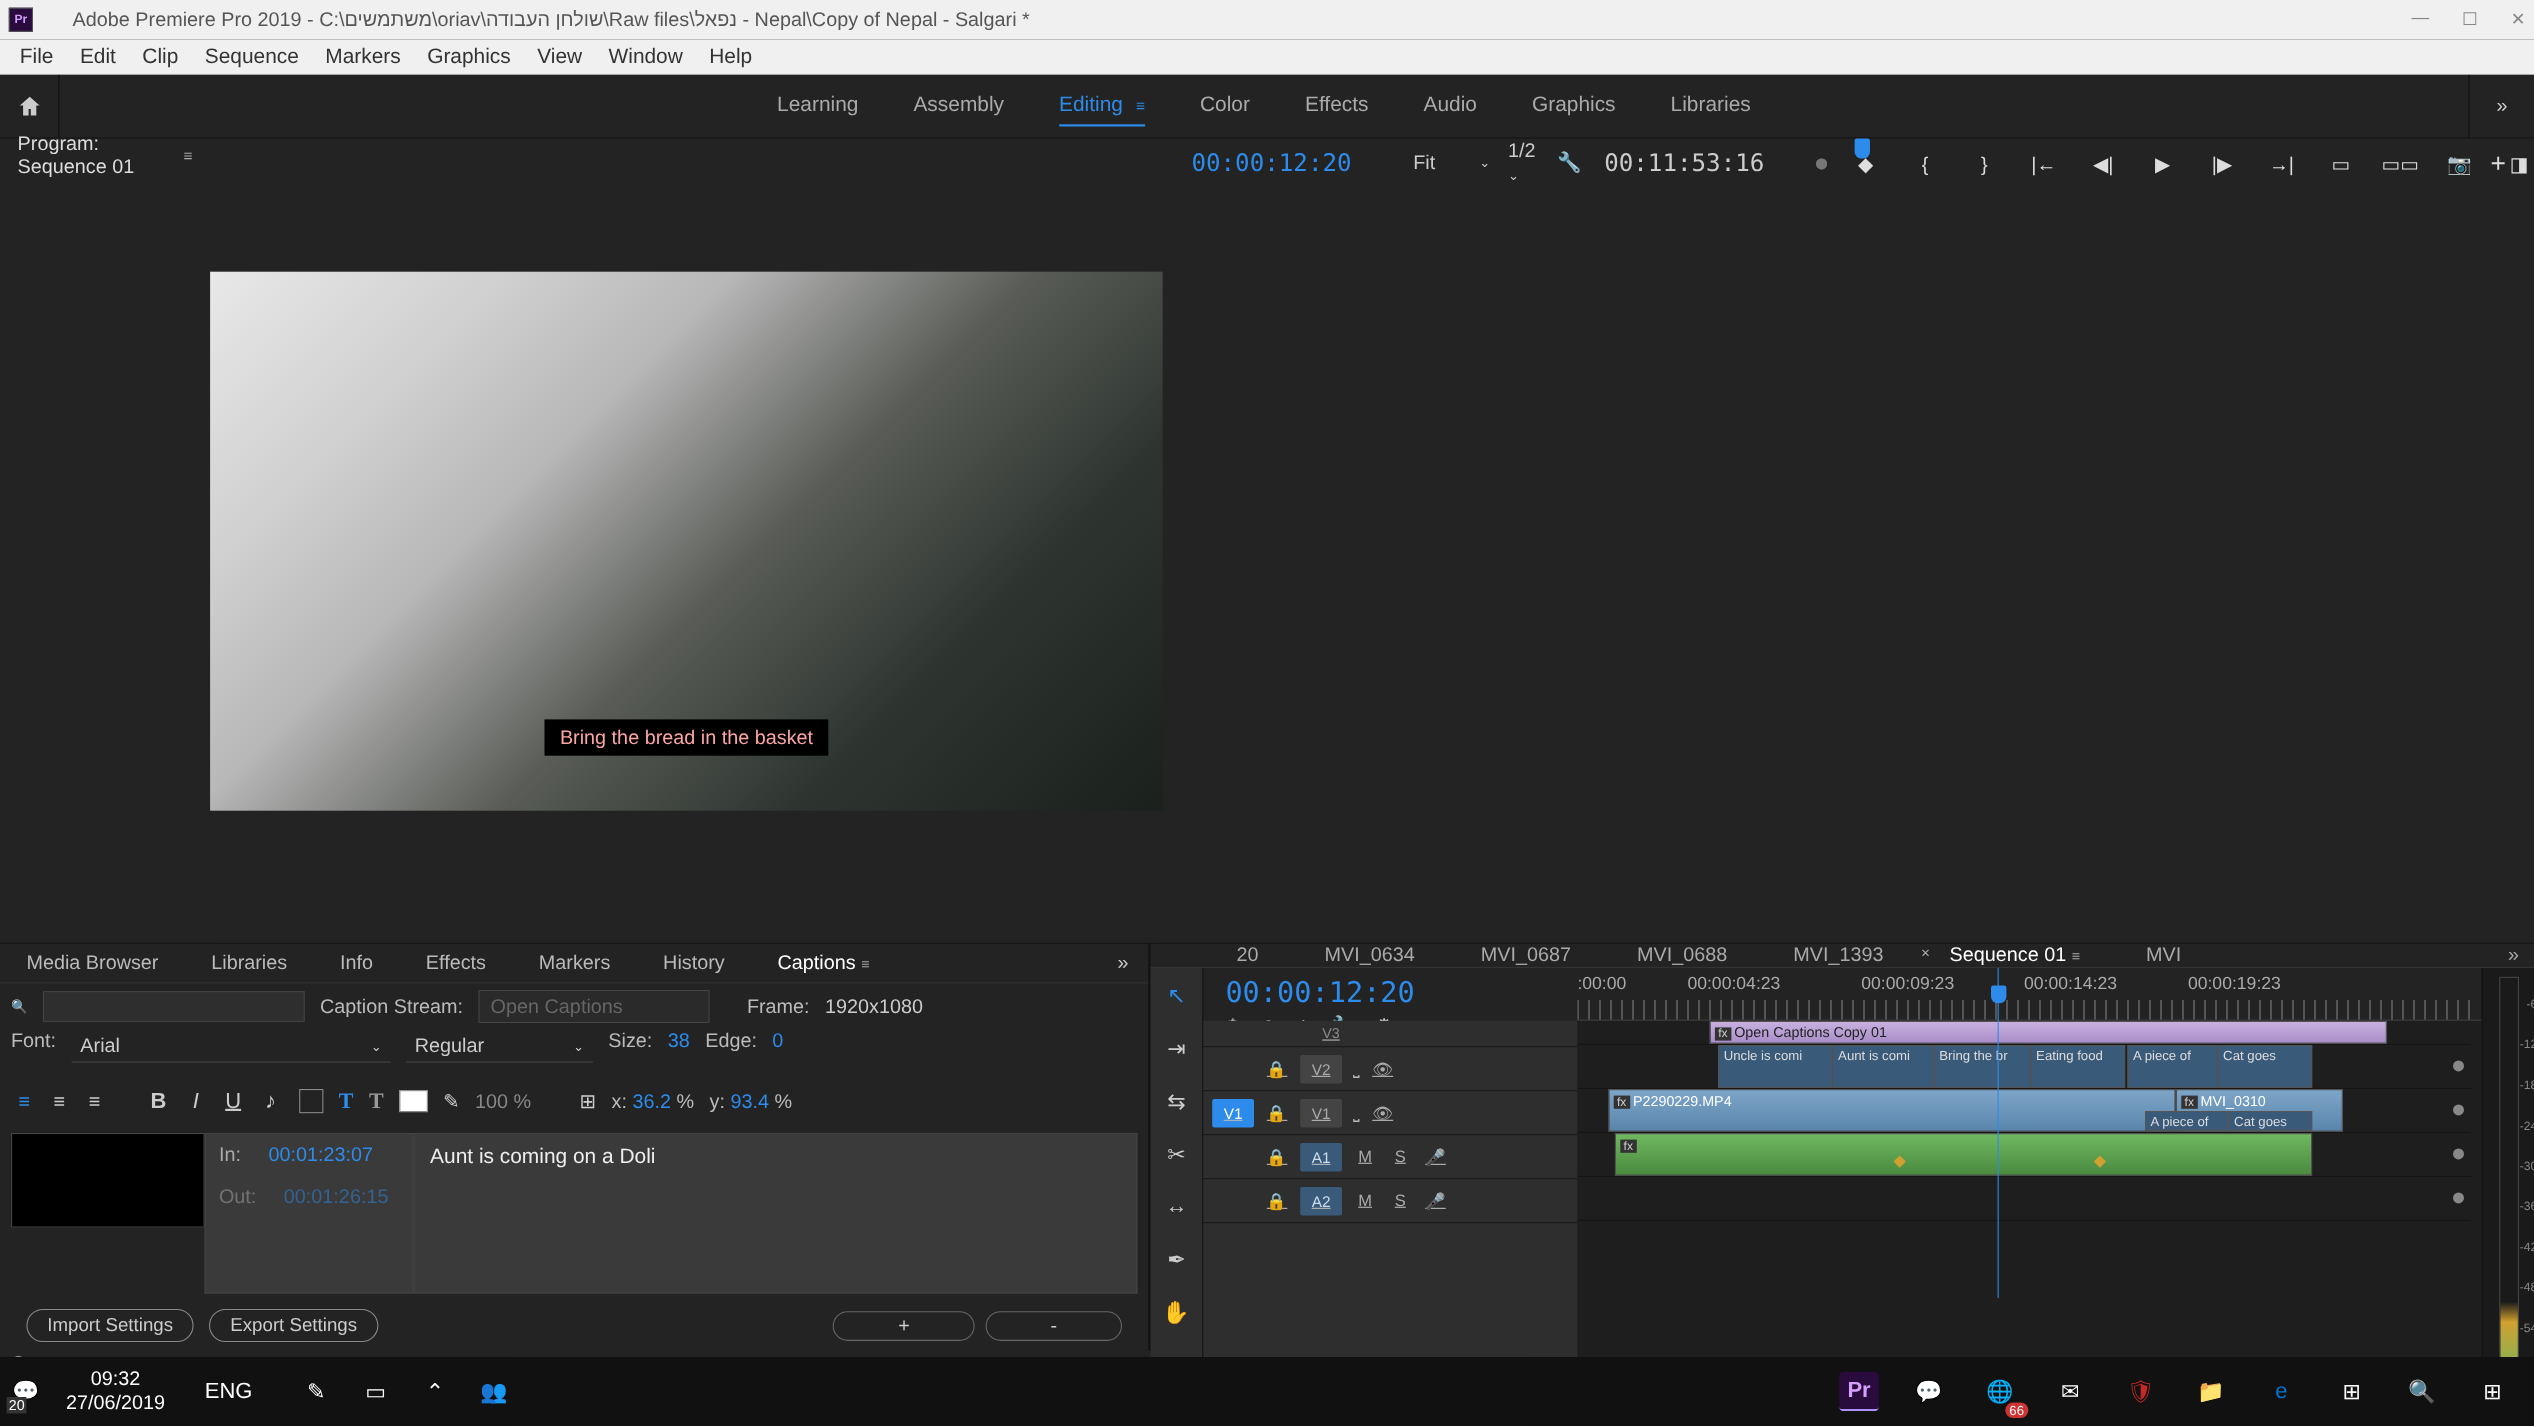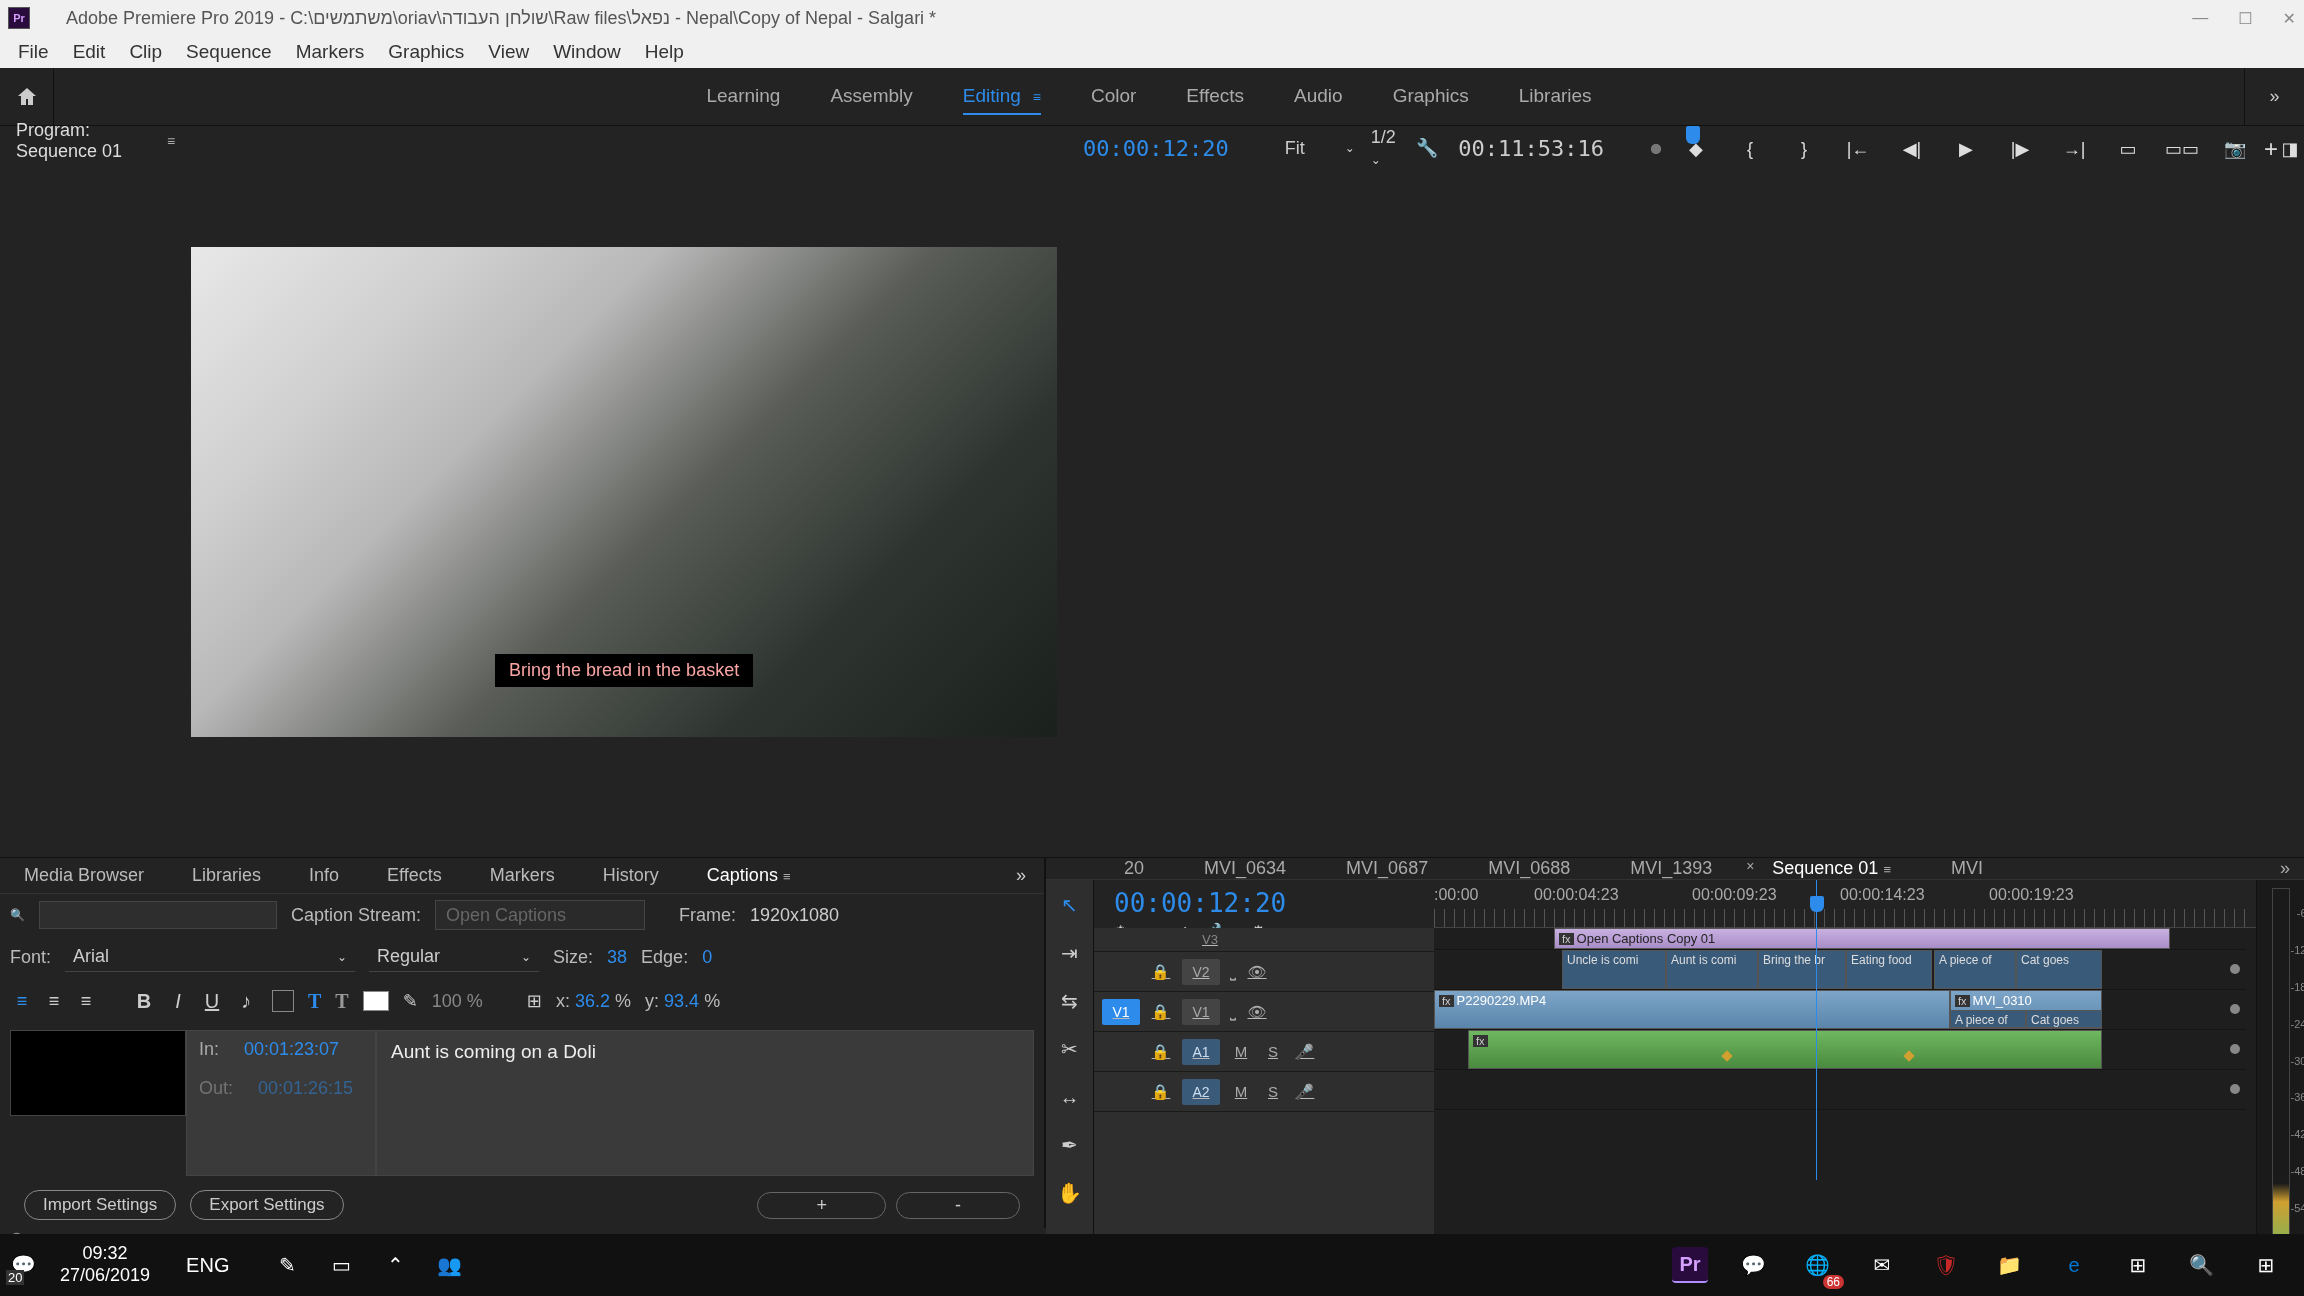--- a/index.html
+++ b/index.html
@@ -65,7 +65,7 @@
 .cs-value { flex: 0 0 210px; height: 30px; background: #2a2a2a; border: 1px solid #444; color: #666; padding: 2px 10px; font-size: 18px; display: flex; align-items: center; }
 .frame-label { color: #bbb; font-size: 18px; margin-left: 20px; }
 .frame-value { color: #ccc; font-size: 18px; }
-.captions-toolbar-row2 { height: 42px; display: flex; align-items: center; padding: 0 10px; gap: 14px; font-size: 18px; }
+.captions-toolbar-row2 { height: 42px; display: flex; padding: 0 10px; gap: 14px; font-size: 18px; }
 .font-label { color: #bbb; }
 .font-dd { flex: 0 0 290px; height: 30px; background: transparent; color: #ccc; display: flex; align-items: center; justify-content: space-between; padding: 0 8px; border-bottom: 1px solid #444; }
 .weight-dd { flex: 0 0 170px; height: 30px; background: transparent; color: #ccc; display: flex; align-items: center; justify-content: space-between; padding: 0 8px; border-bottom: 1px solid #444; }

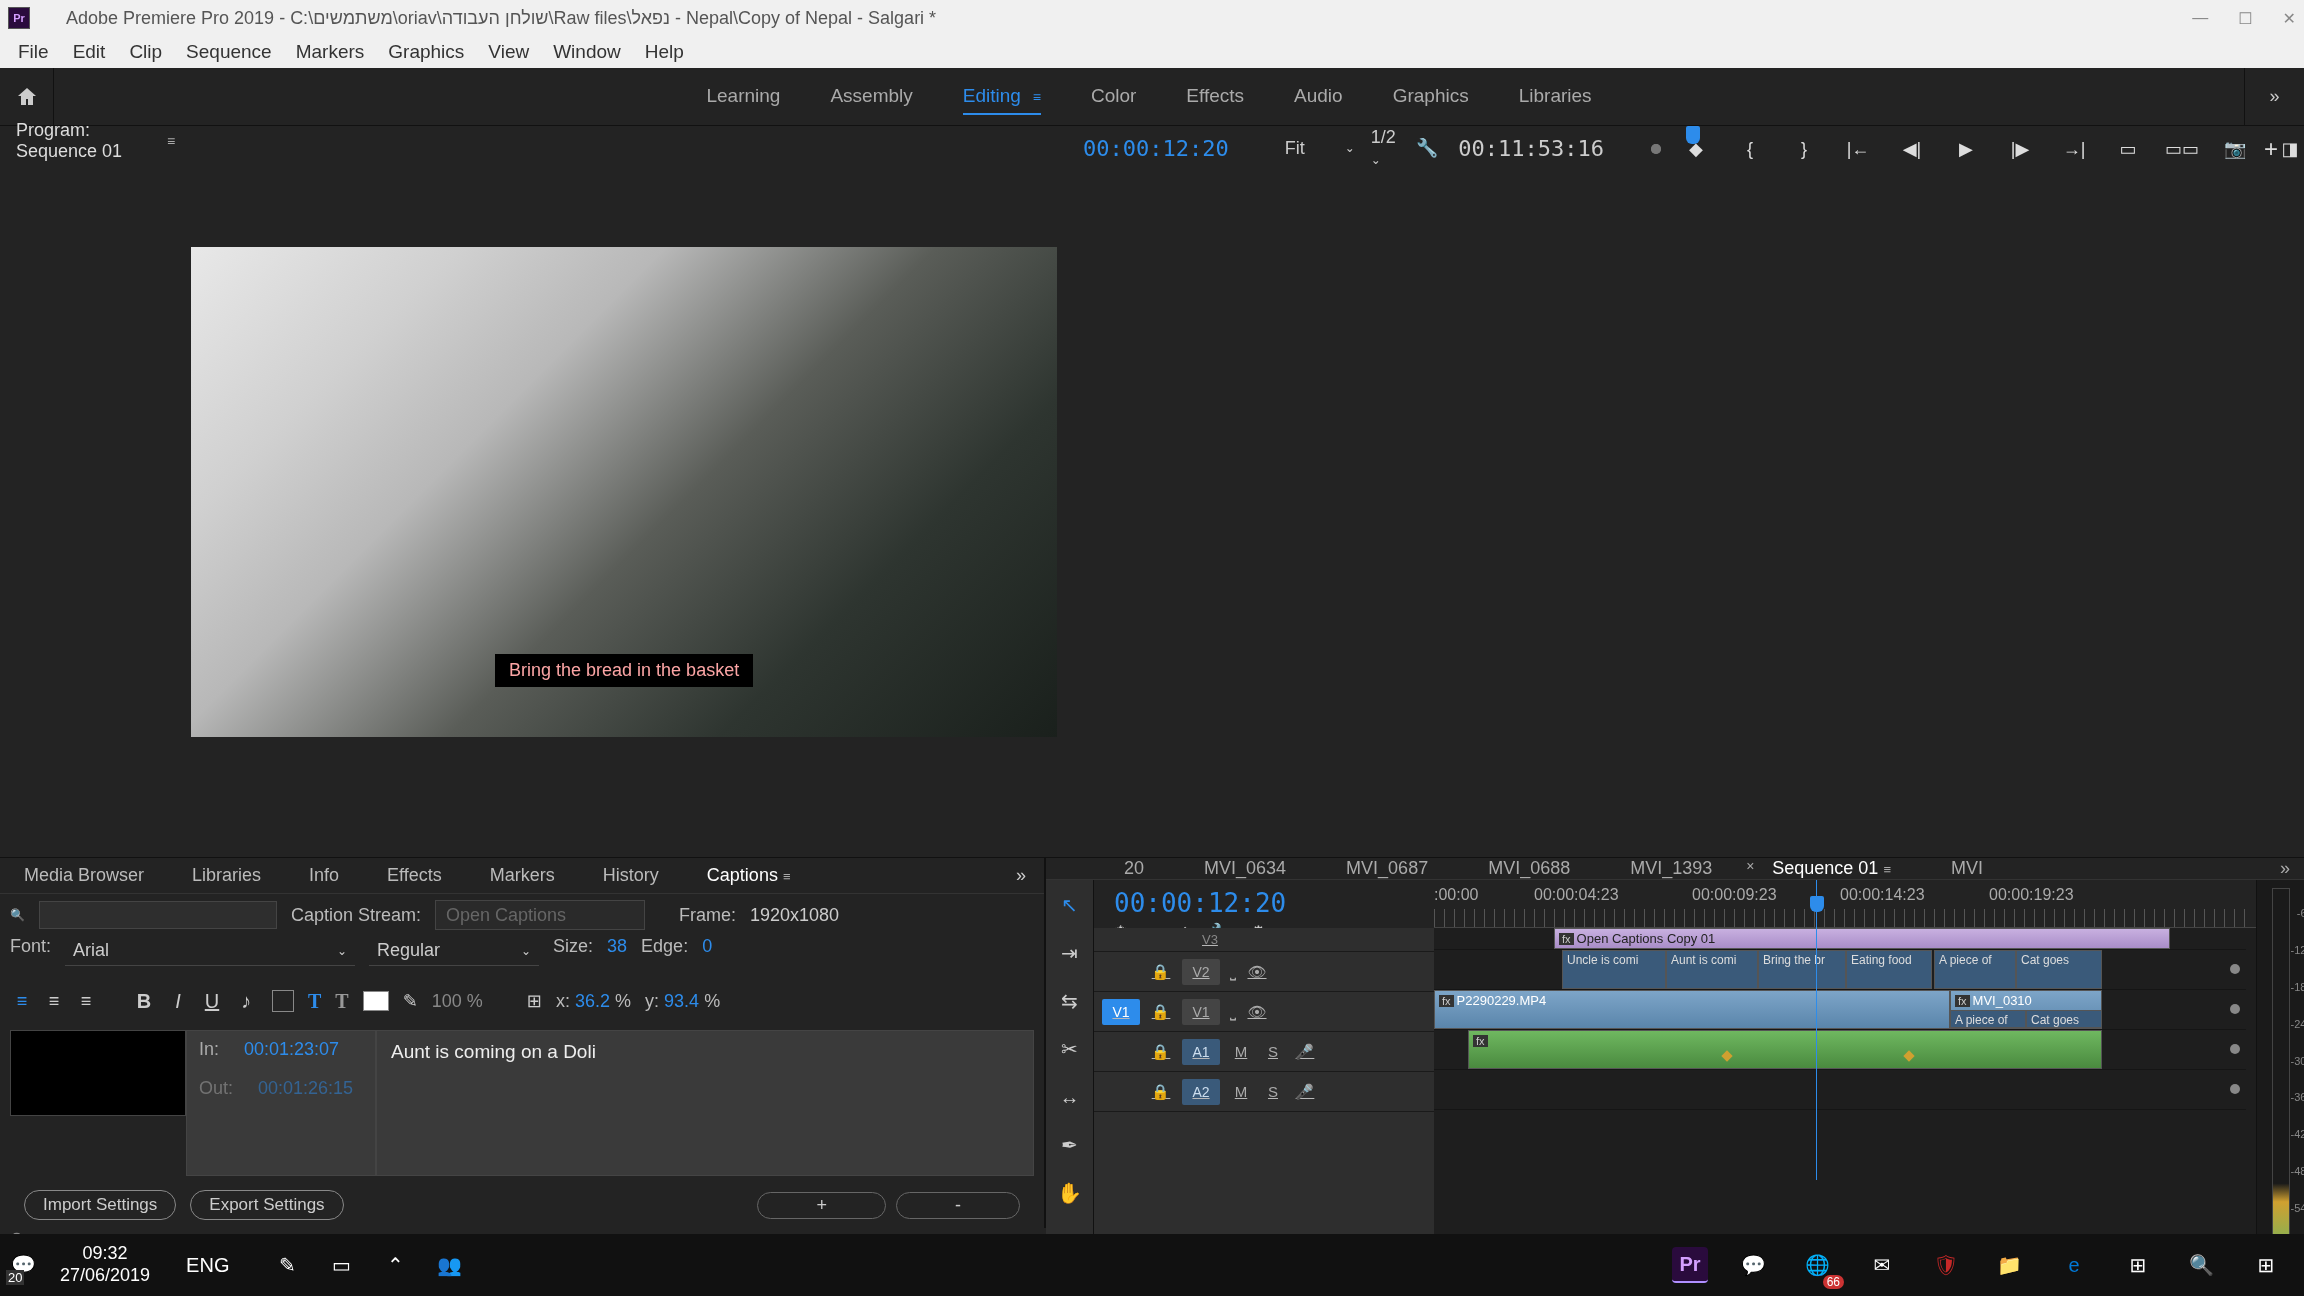--- a/index.html
+++ b/index.html
@@ -135,7 +135,7 @@
 .track-content { flex: 1; position: relative; background: #1e1e1e; overflow: hidden; }
 .track-lane { position: absolute; left: 0; right: 10px; border-bottom: 1px solid #151515; }
 .clip { position: absolute; height: 100%; border: 1px solid #555; font-size: 13px; color: #111; padding: 2px 4px; overflow: hidden; white-space: nowrap; }
-.clip.video { background: linear-gradient(#7da5c8, #5a85ab); color: #fff; }
+.clip.video { background: linear-gradient(#7da5c8, #5a85ab); color: #fff; margin-left: 28px; }
 .clip.caption { background: linear-gradient(#c8b0e0, #a98dc8); color: #222; }
 .clip.sub { background: #3a5a7a; color: #ddd; font-size: 12px; }
 .clip.audio { background: linear-gradient(#6fb860, #4a8a3f); }

